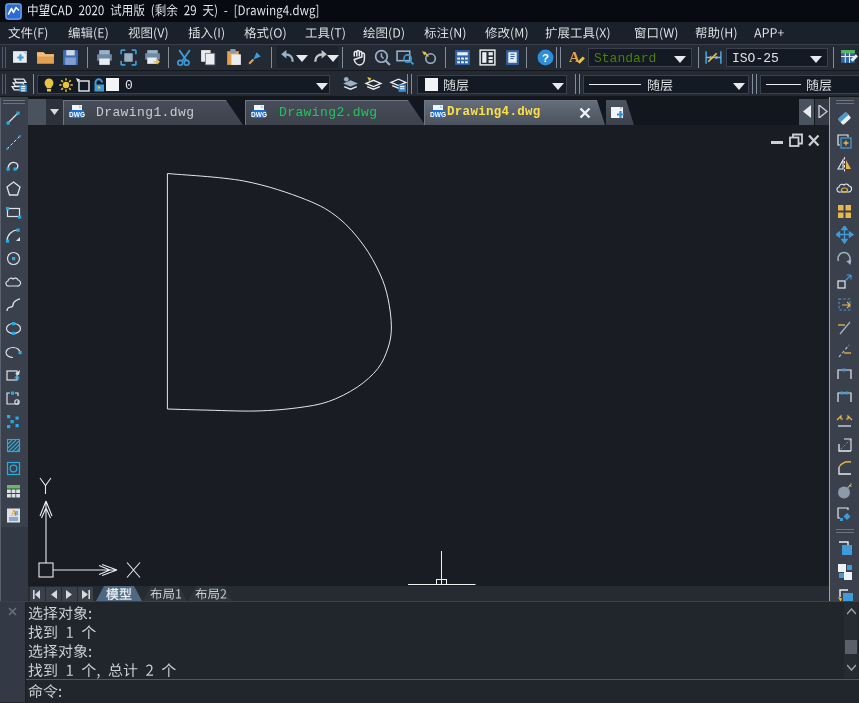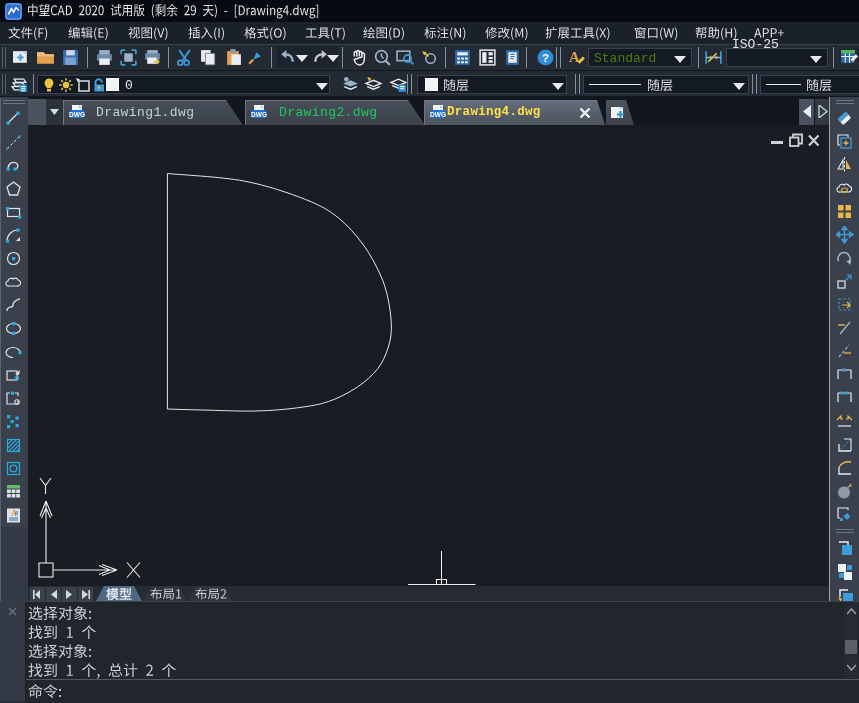--- a/index.html
+++ b/index.html
@@ -401,7 +401,7 @@
       <path d="M4 13l8-8" stroke="#e9c440" stroke-width="1.6"></path>
     </svg>
     <div style="position:absolute;left:726px;top:48px;width:102px;height:19px;background:#141a23;border:1px solid #3a414c"></div>
-    <div style="position:absolute;left:732px;top:37px;font:13px 'Liberation Mono';color:#dfe3e7">ISO-25</div>
+    <div style="position:absolute;left:732px;top:51px;font:13px 'Liberation Mono';color:#dfe3e7">ISO-25</div>
     <svg class="tr" style="left:810px;top:56px" width="12" height="8">
       <path d="M0 0h12L6 7z" fill="#e6eaee"></path>
     </svg>

